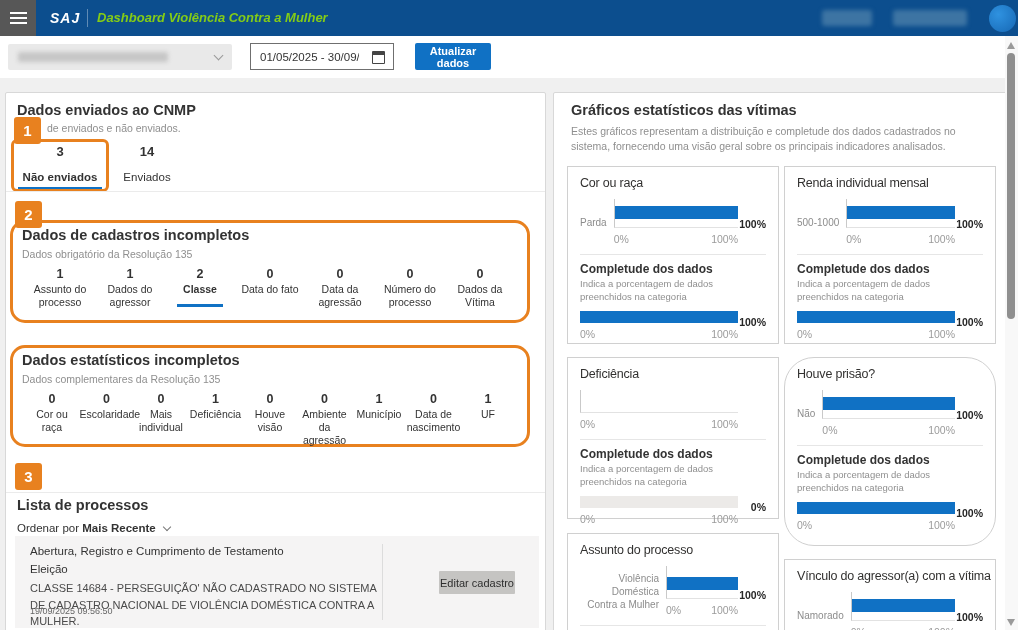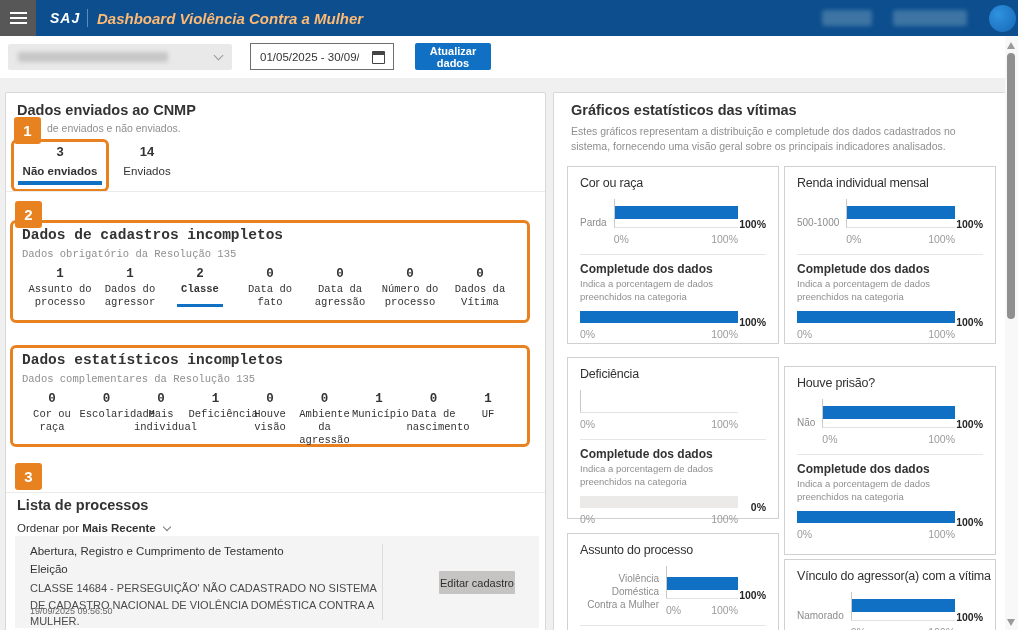--- a/index.html
+++ b/index.html
@@ -23,7 +23,7 @@
   .menu-btn .b1{top:12px}.menu-btn .b2{top:17px}.menu-btn .b3{top:22px}
   .app-logo{position:absolute;left:50px;top:10px;color:#fff;font-size:14px;font-weight:700;letter-spacing:1px;}
   .logo-sep{position:absolute;left:87px;top:9px;width:1px;height:18px;background:rgba(255,255,255,.35);}
-  .page-title{position:absolute;left:97px;top:10px;color:#fdba74;font-size:15px;font-weight:700;}
+  .page-title{position:absolute;left:97px;top:10px;color:#84cc16;font-size:13px;font-weight:700;}
   .redact-pill{position:absolute;top:10px;height:16px;border-radius:3px;background:#3d74a3;filter:blur(2px);}
   .pill1{left:822px;width:50px;}
   .pill2{left:893px;width:74px;}

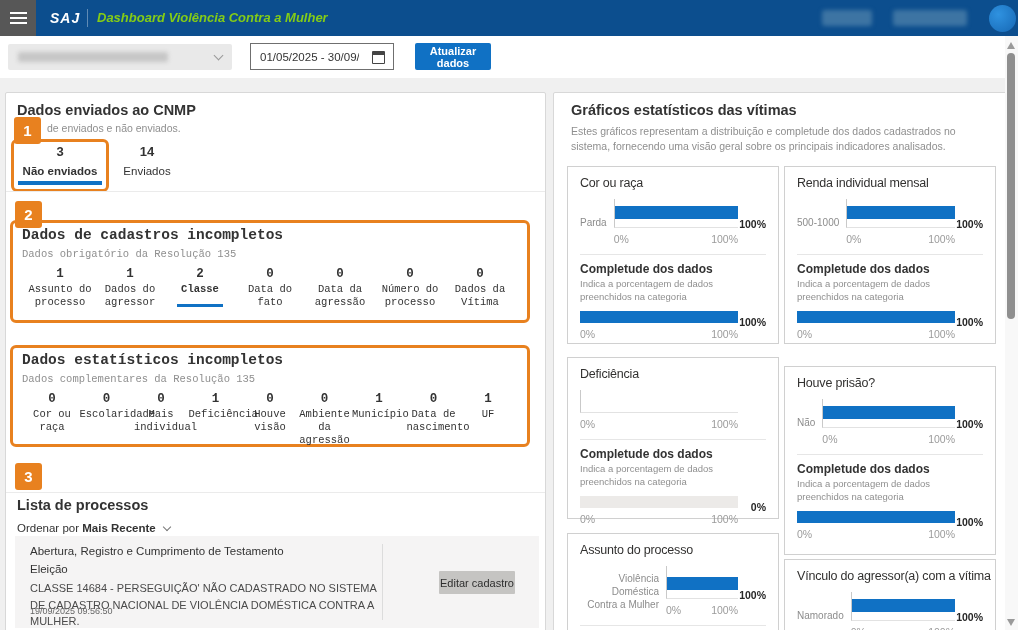--- a/index.html
+++ b/index.html
@@ -65,7 +65,7 @@
   .tab-box{position:absolute;left:5px;top:46px;width:98px;height:53px;border:3px solid var(--orange);border-radius:6px;
            display:flex;flex-direction:column;align-items:center;padding-top:3px;cursor:pointer;}
   .tab-count{font-size:13px;font-weight:700;color:#333;line-height:1.15;}
-  .tab-label{font-size:11.5px;font-weight:700;color:#333;margin-top:5px;}
+  .tab-label{font-size:11.5px;font-weight:700;color:#333;margin-top:11px;}
   .tab-underline{width:84px;height:4px;background:var(--accent);margin-top:4px;}
   .tab-plain{position:absolute;left:110px;top:52px;width:62px;text-align:center;cursor:pointer;}
   .tab-plain .tab-label{font-weight:400;}

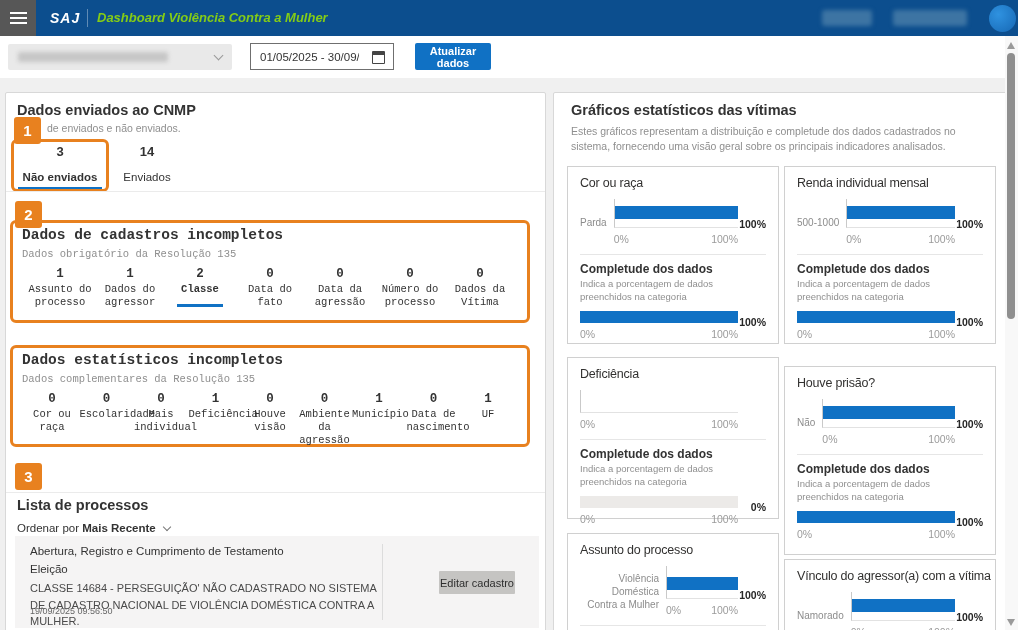--- a/index.html
+++ b/index.html
@@ -72,7 +72,7 @@
   .hsep{position:absolute;left:0;right:0;height:1px;background:#ebebeb;}
 
   
-  .o-section{position:absolute;left:4px;width:520px;border:3px solid var(--orange);border-radius:6px;background:#fff;font-family:Liberation Mono, monospace;}
+  .o-section{position:absolute;left:4px;width:520px;border:3px solid var(--orange);border-radius:15px;background:#fff;}
   .sec2{top:127px;height:103px;}
   .sec3{top:252px;height:102px;}
   .o-section .sec-title{position:absolute;left:9px;top:4px;}

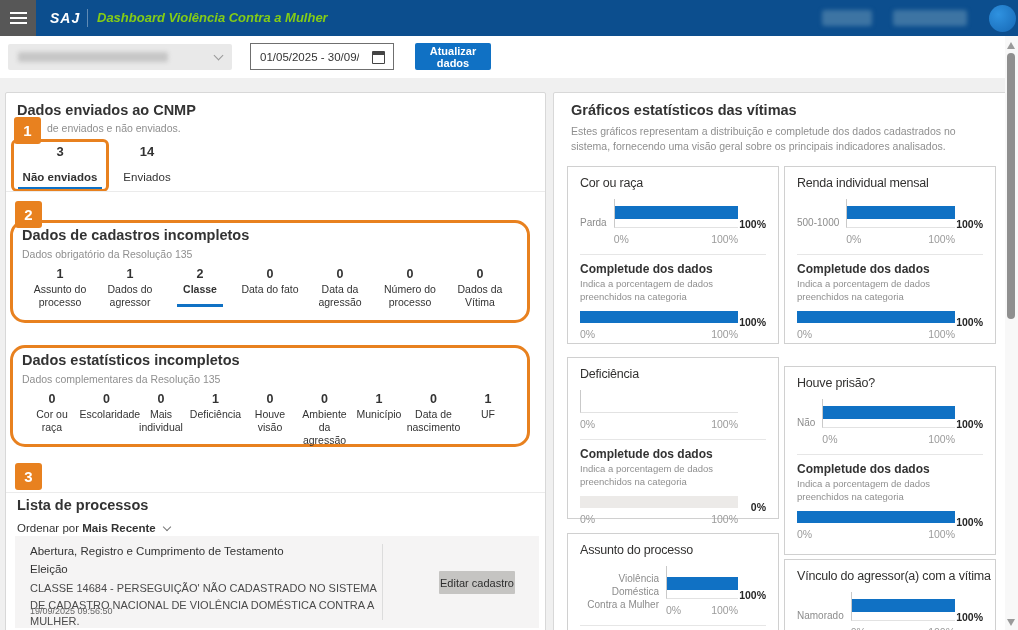--- a/index.html
+++ b/index.html
@@ -110,7 +110,7 @@
   .cc-r1c1{left:13px;top:73px;height:178px;}
   .cc-r1c2{left:230px;top:73px;height:178px;}
   .cc-r2c1{left:13px;top:264px;height:162px;}
-  .cc-r2c2{left:230px;top:273px;height:189px;}
+  .cc-r2c2{left:230px;top:264px;height:189px;border-radius:30px;}
   .cc-r3c1{left:13px;top:440px;height:170px;}
   .cc-r3c2{left:230px;top:466px;height:150px;}
   .cc-title{font-size:12.5px;color:#323130;letter-spacing:-0.2px;white-space:nowrap;}

